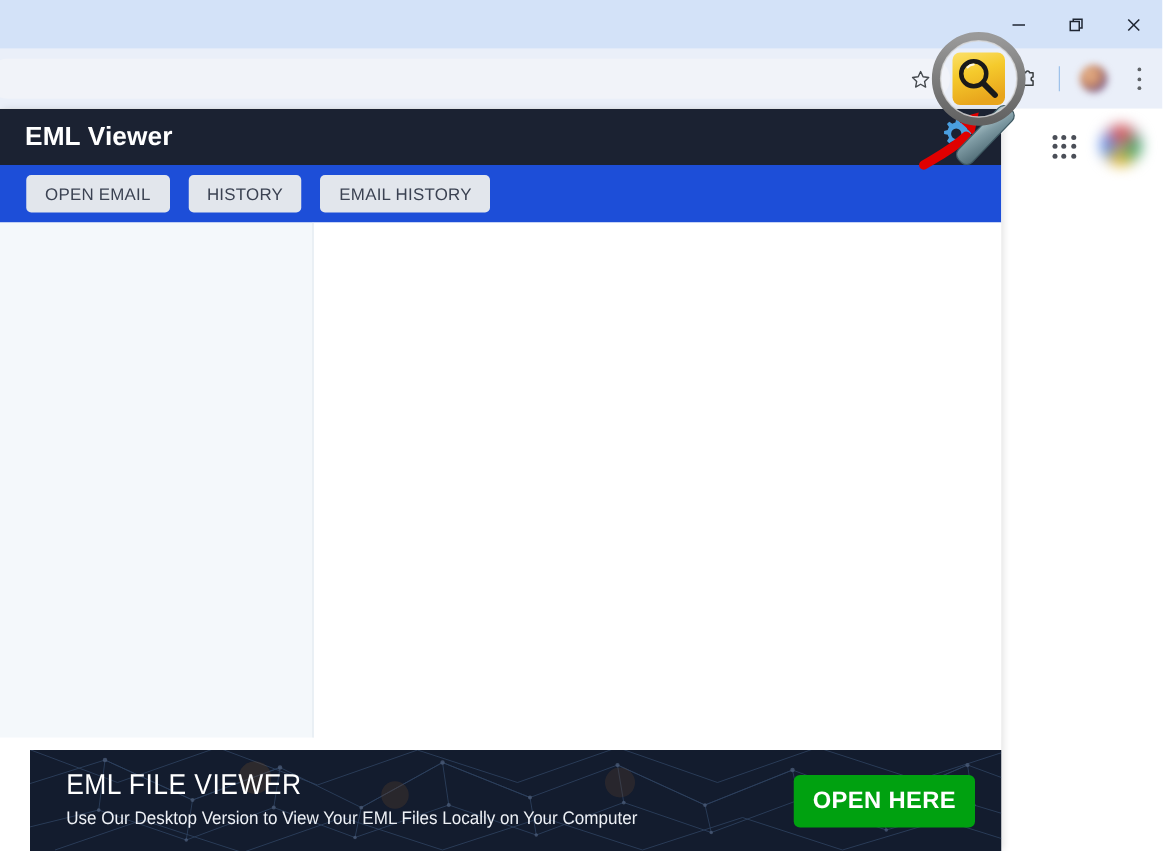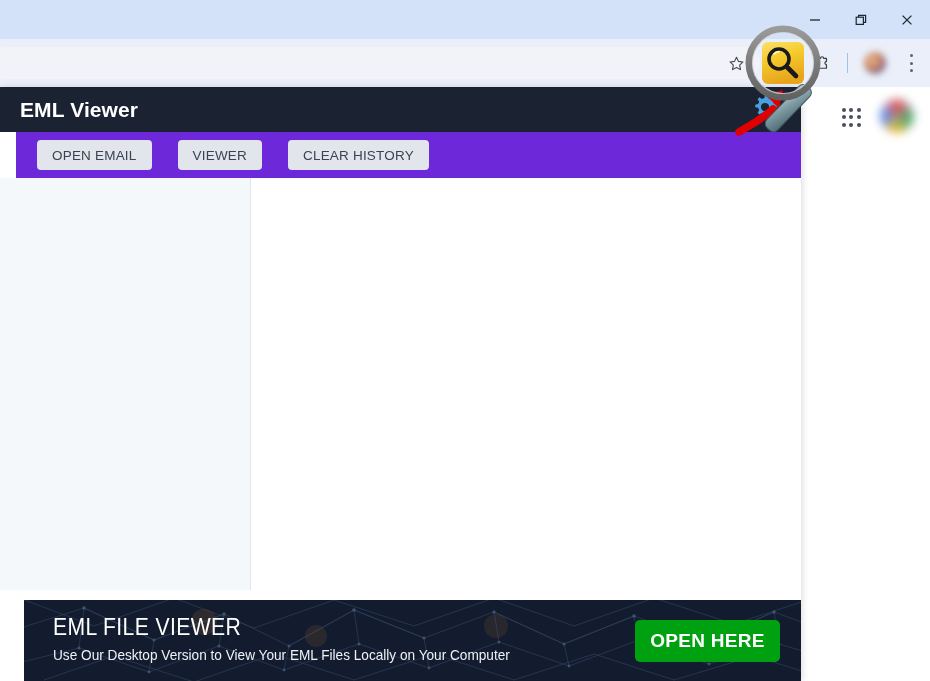--- a/index.html
+++ b/index.html
@@ -159,12 +159,12 @@
 
   .toolbar-row {
     position: absolute;
-    left: 16px; top: 45px;
+    left: 0; top: 45px;
     width: 801px; height: 46px;
-    background: #6d28d9;
+    background: #1d4ed8;
     display: flex;
     align-items: center;
-    gap: 26px;
+    gap: 15px;
     padding-left: 21px;
     box-sizing: border-box;
   }

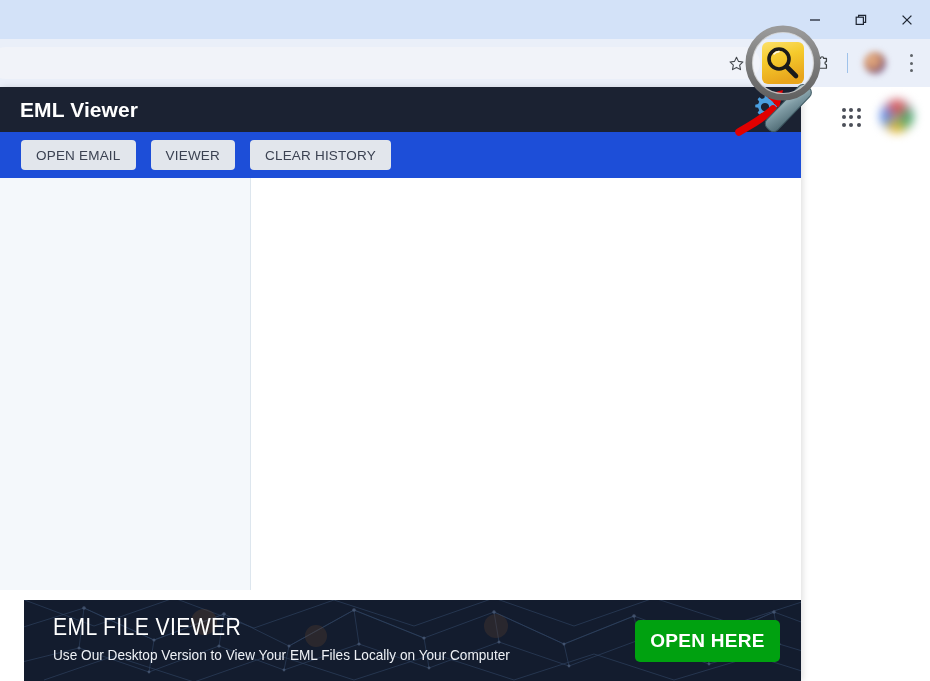--- a/index.html
+++ b/index.html
@@ -344,7 +344,7 @@
 
     <div class="toolbar-row">
       <button class="app-btn">OPEN EMAIL</button>
-      <button class="app-btn">VIEWER</button>
+      <button class="app-btn">HISTORY</button>
       <button class="app-btn">CLEAR HISTORY</button>
     </div>
 

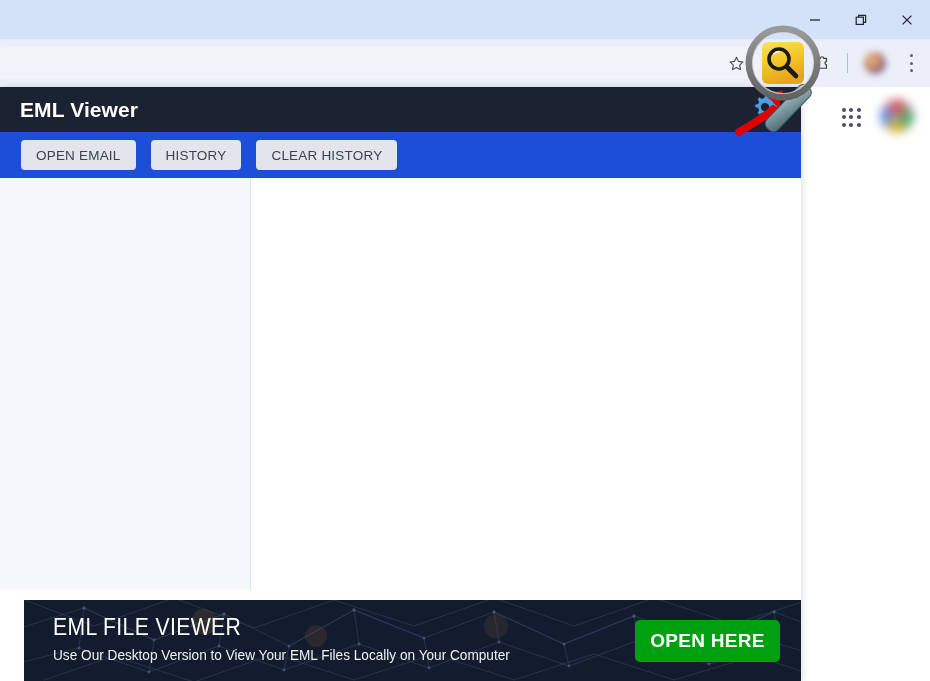--- a/index.html
+++ b/index.html
@@ -345,7 +345,7 @@
     <div class="toolbar-row">
       <button class="app-btn">OPEN EMAIL</button>
       <button class="app-btn">HISTORY</button>
-      <button class="app-btn">CLEAR HISTORY</button>
+      <button class="app-btn">EMAIL HISTORY</button>
     </div>
 
     <div class="body-area">

